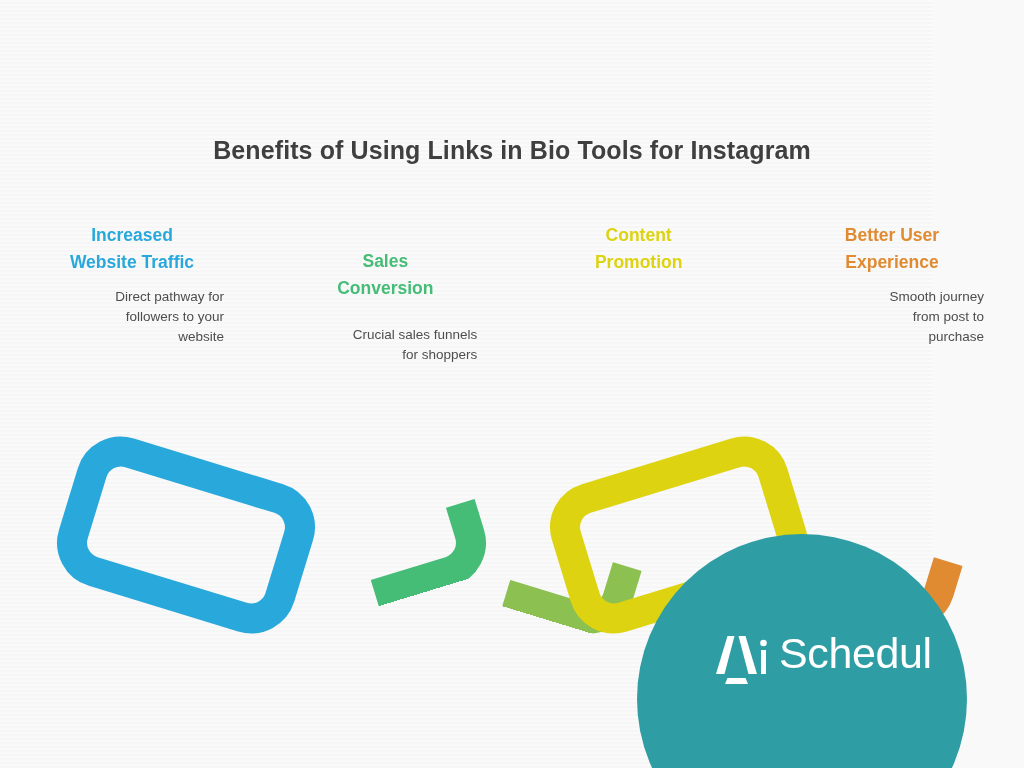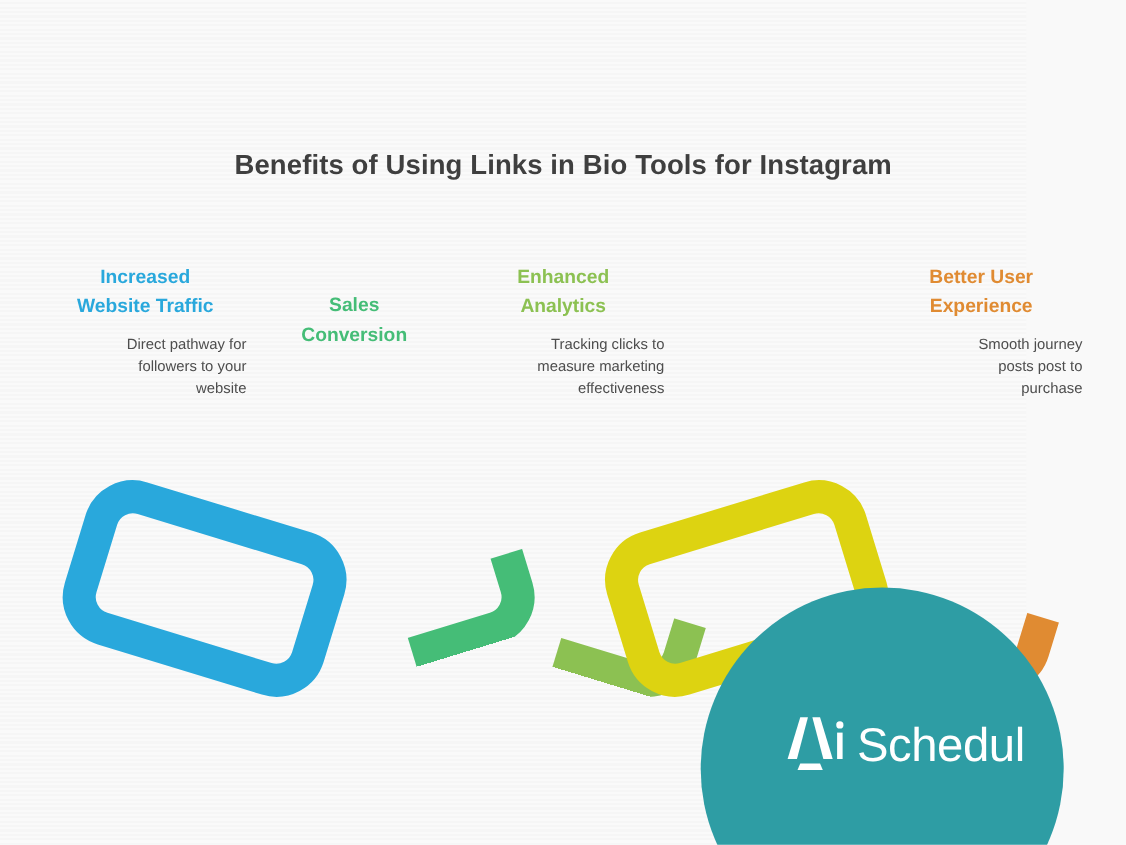--- a/index.html
+++ b/index.html
@@ -46,7 +46,7 @@
   #columns {
     position: absolute;
     left: 40px;
-    top: 238px;
+    top: 222px;
     width: 944px;
     height: 150px;
     display: flex;

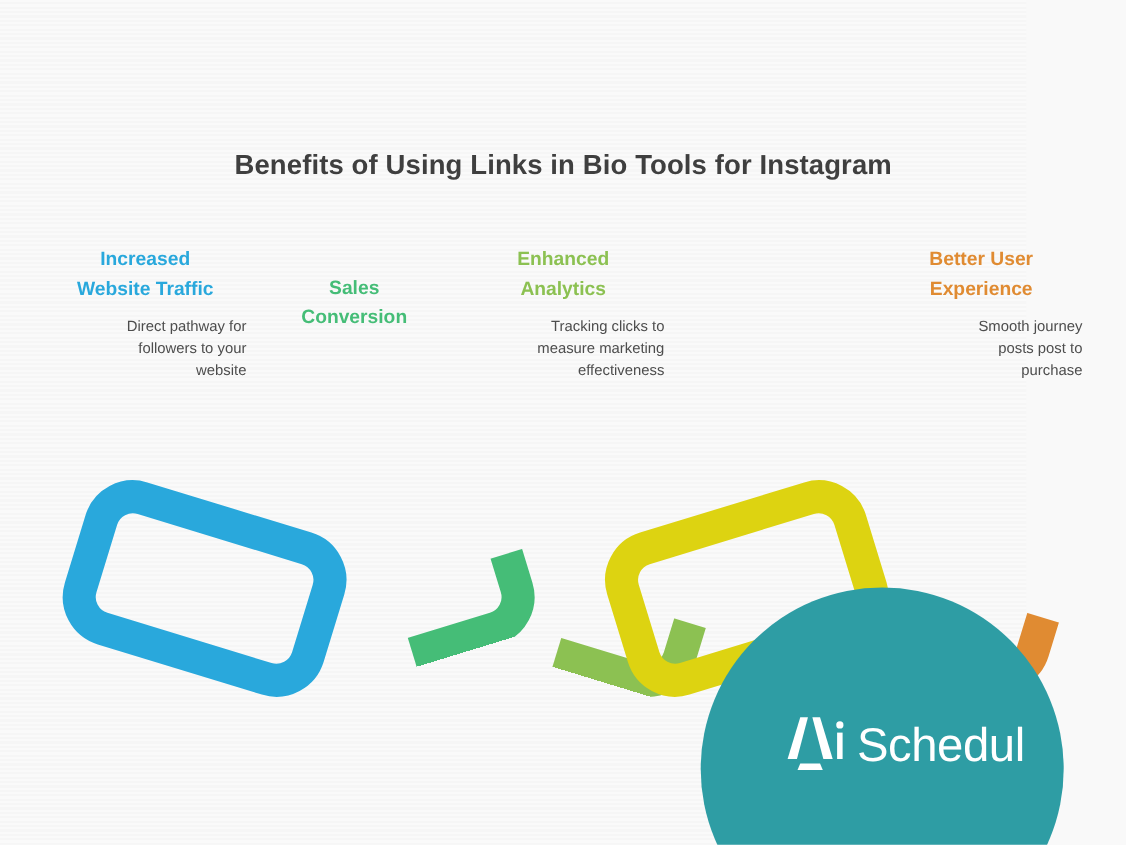--- a/index.html
+++ b/index.html
@@ -141,13 +141,6 @@
 Conversion</div>
     </div>
 
-    <div class="col">
-      <div class="col-heading" style="color:#8cc152">Enhanced
-Analytics</div>
-      <div class="col-body">Tracking clicks to
-measure marketing
-effectiveness</div>
-    </div>
 
     <div class="col">
     </div>

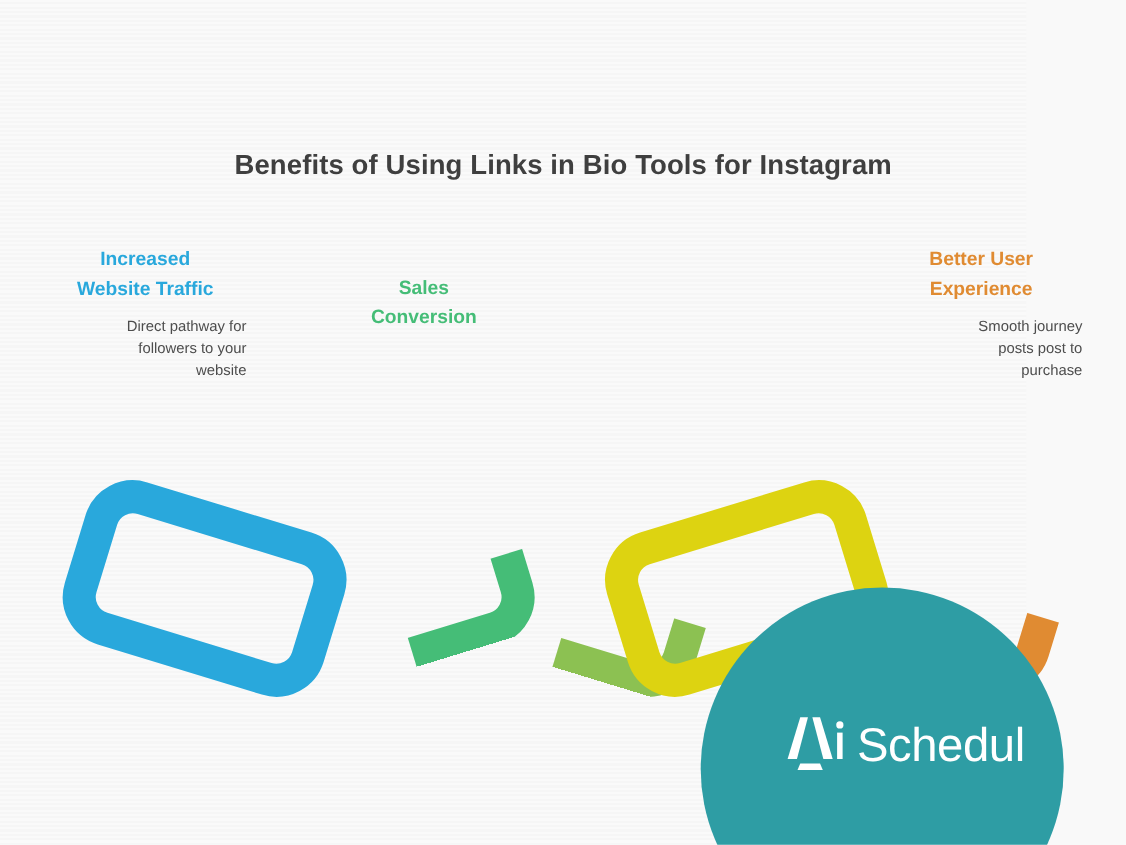--- a/index.html
+++ b/index.html
@@ -143,6 +143,8 @@
 
 
     <div class="col">
+      <div class="col-heading" style="color:#ddd311">Content
+Promotion</div>
     </div>
 
     <div class="col">

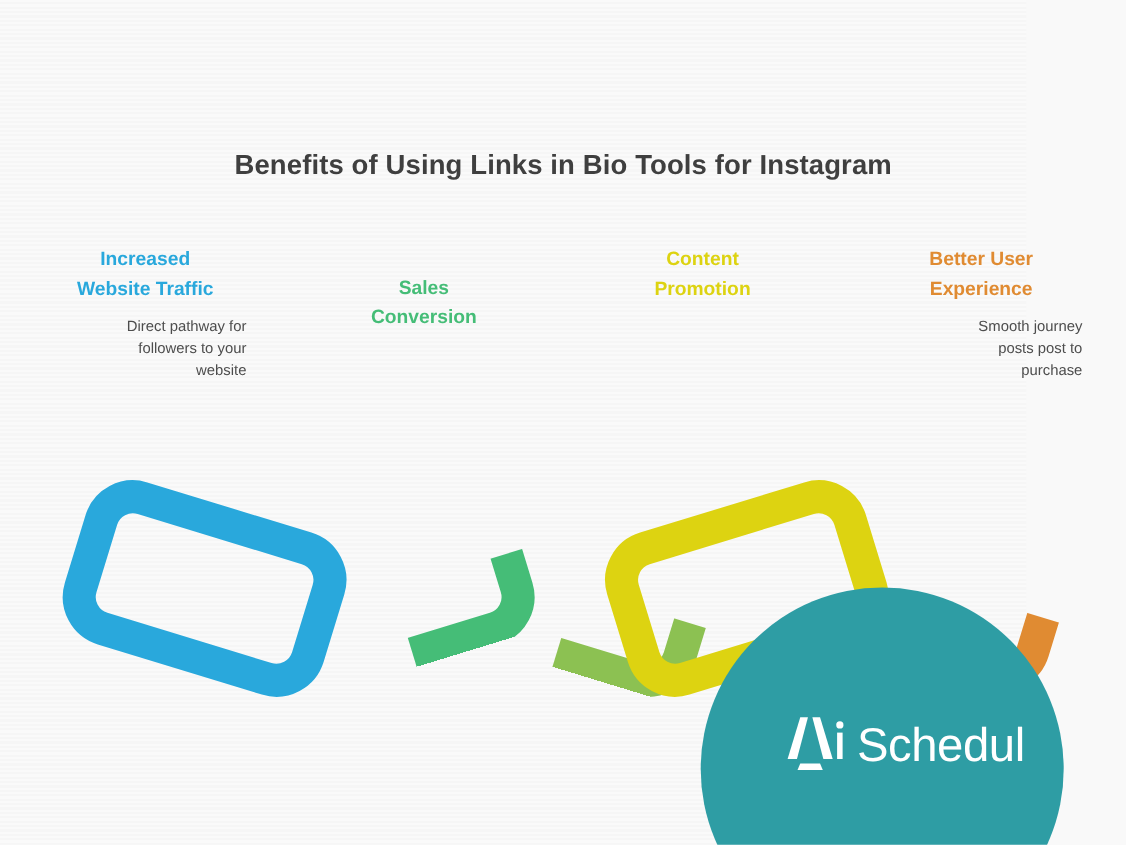--- a/index.html
+++ b/index.html
@@ -151,7 +151,7 @@
       <div class="col-heading" style="color:#e08b32">Better User
 Experience</div>
       <div class="col-body">Smooth journey
-posts post to
+from post to
 purchase</div>
     </div>
 

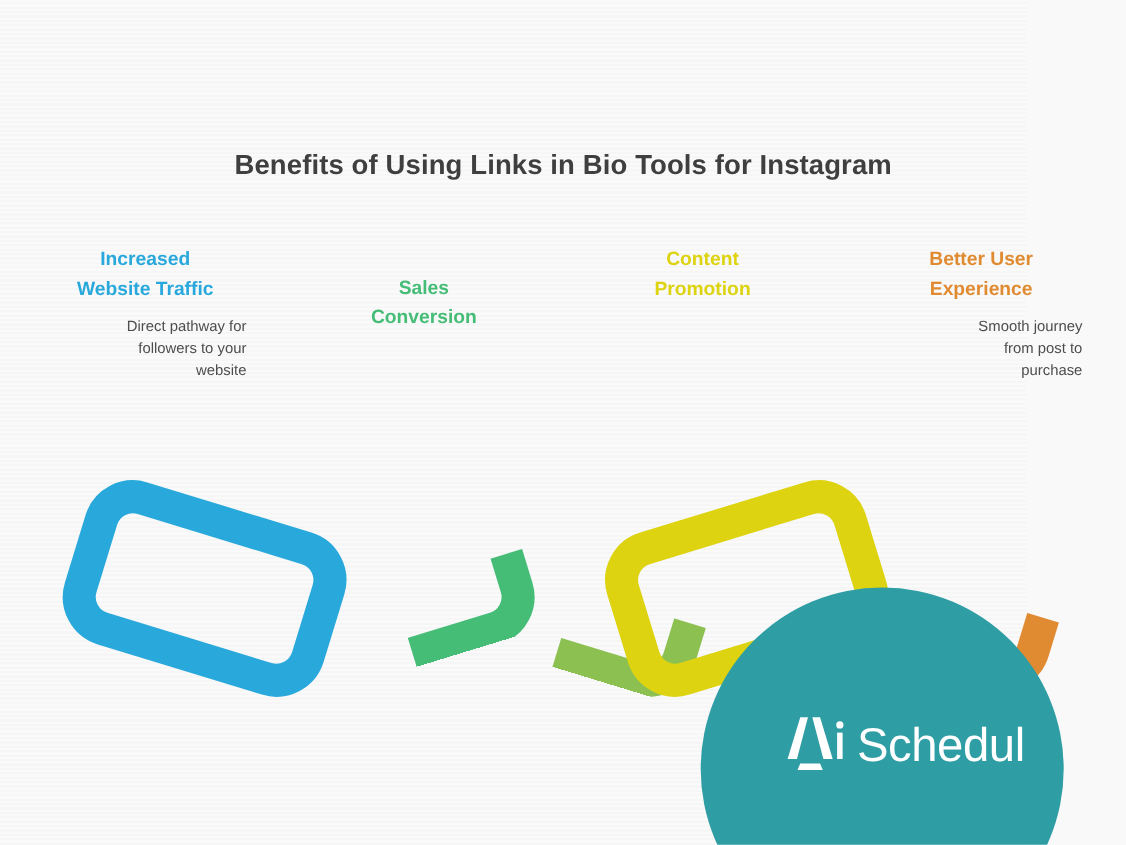--- a/index.html
+++ b/index.html
@@ -139,6 +139,8 @@
     <div class="col lowered">
       <div class="col-heading" style="color:#45bd77">Sales
 Conversion</div>
+      <div class="col-body">Crucial sales funnels
+for shoppers</div>
     </div>
 
 

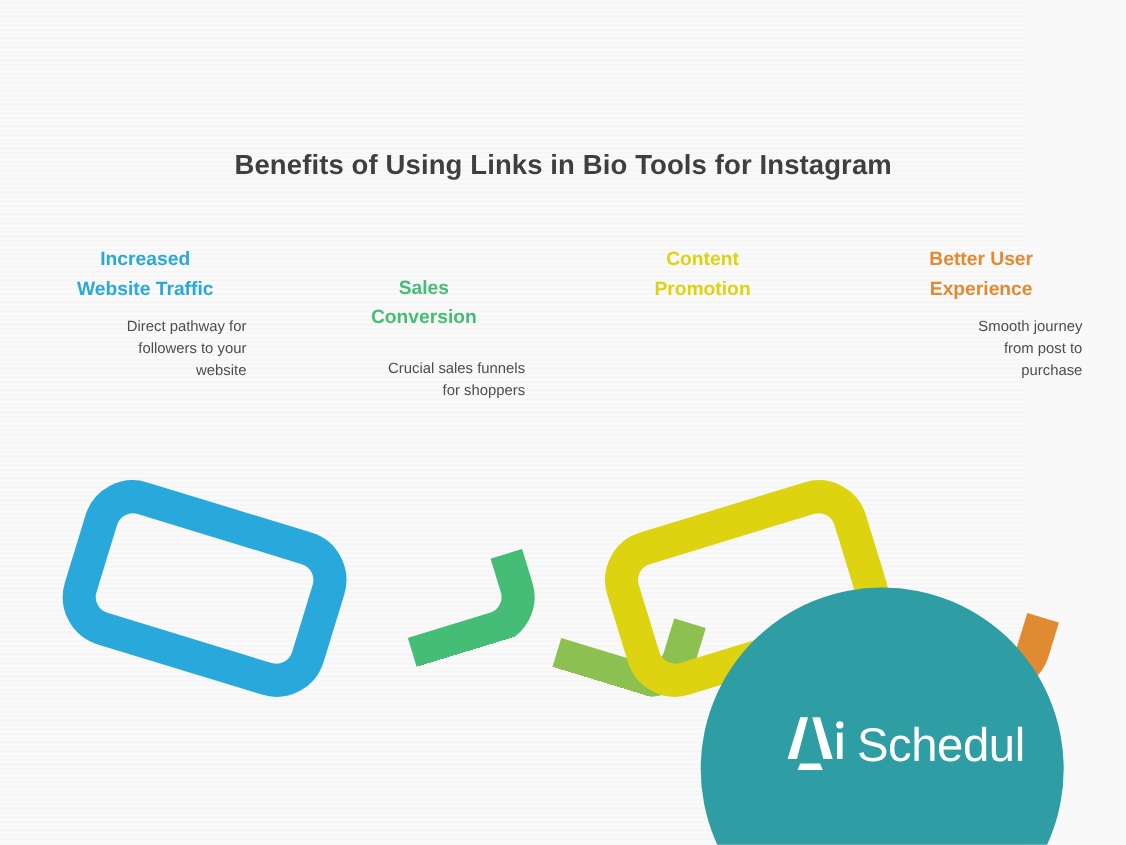--- a/index.html
+++ b/index.html
@@ -101,9 +101,9 @@
   #logo-inner {
     position: absolute;
     left: 714px;
-    top: 648px;
+    top: 632px;
     display: flex;
-    align-items: flex-end;
+    align-items: flex-start;
     gap: 9px;
   }
   #logo-mark {

